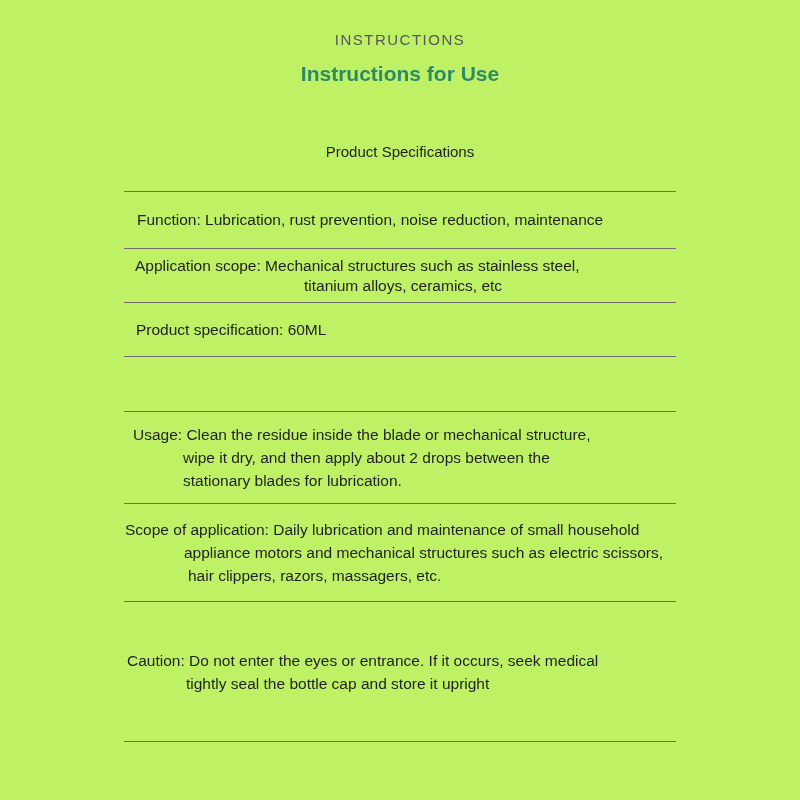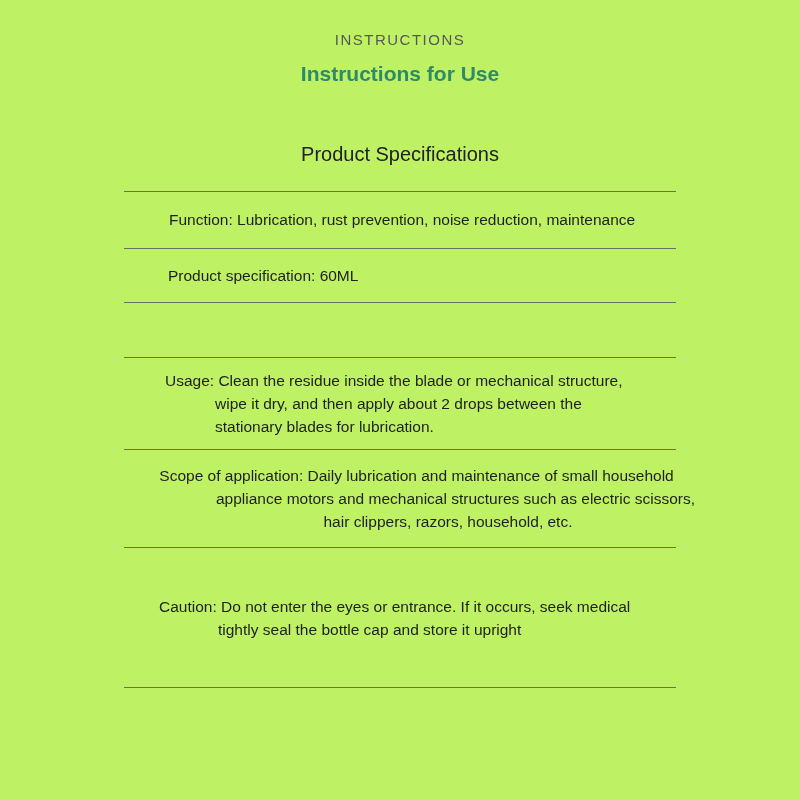--- a/index.html
+++ b/index.html
@@ -42,7 +42,7 @@
     left: 0;
     width: 100%;
     text-align: center;
-    font-size: 20px;
+    font-size: 15px;
     color: #222222;
   }
   .spec-table {

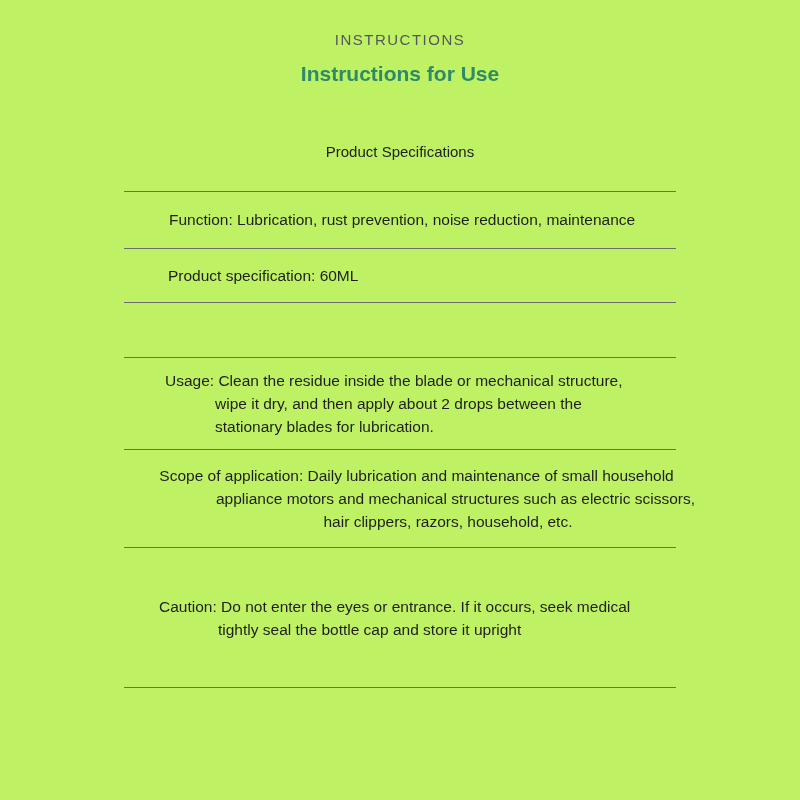--- a/index.html
+++ b/index.html
@@ -65,7 +65,6 @@
     font-size: 15.5px;
     color: var(--text-color, #1f1f1f);
     white-space: nowrap;
-    margin-left: 32px;
   }
 </style>
 </head>

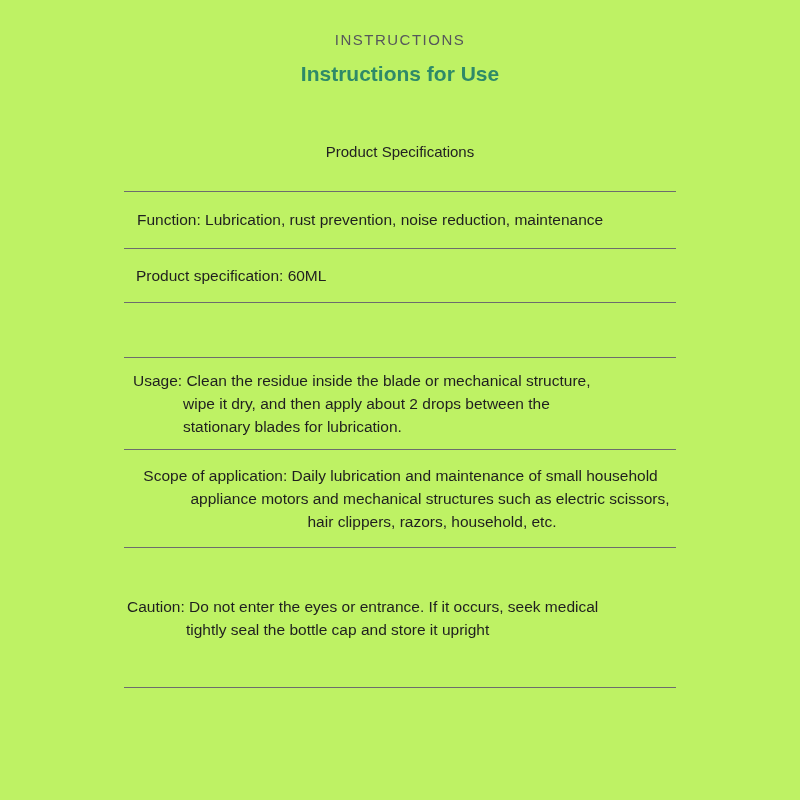--- a/index.html
+++ b/index.html
@@ -79,6 +79,10 @@
         <div class="spec-line" style="padding-left: 13px; line-height: 20px;">Function: Lubrication, rust prevention, noise reduction, maintenance</div>
       </div>
       <div class="spec-row" style="height: 54px;">
+        <div class="spec-line" style="padding-left: 11px; line-height: 20px;">Application scope: Mechanical structures such as stainless steel,</div>
+        <div class="spec-line" style="padding-left: 180px; line-height: 20px;">titanium alloys, ceramics, etc</div>
+      </div>
+      <div class="spec-row" style="height: 54px;">
         <div class="spec-line" style="padding-left: 12px; line-height: 20px;">Product specification: 60ML</div>
       </div>
       <div class="spec-row" style="height: 55px;"></div>

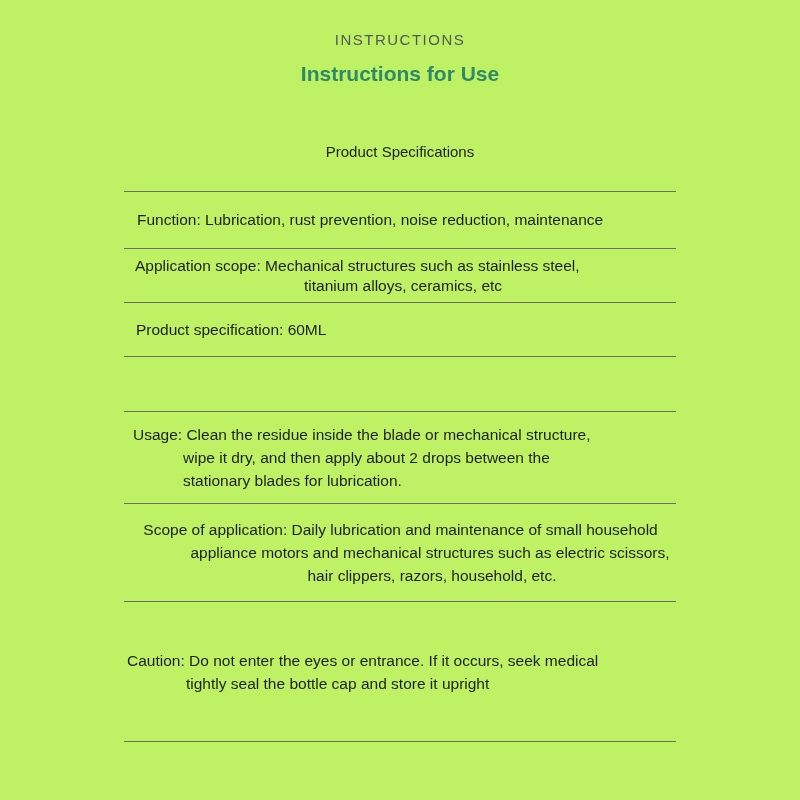--- a/index.html
+++ b/index.html
@@ -91,7 +91,7 @@
         <div class="spec-line" style="padding-left: 59px; line-height: 23px;">wipe it dry, and then apply about 2 drops between the</div>
         <div class="spec-line" style="padding-left: 59px; line-height: 23px;">stationary blades for lubrication.</div>
       </div>
-      <div class="spec-row" style="height: 98px; text-align: center;">
+      <div class="spec-row" style="height: 98px;">
         <div class="spec-line" style="padding-left: 1px; line-height: 23px;">Scope of application: Daily lubrication and maintenance of small household</div>
         <div class="spec-line" style="padding-left: 60px; line-height: 23px;">appliance motors and mechanical structures such as electric scissors,</div>
         <div class="spec-line" style="padding-left: 64px; line-height: 23px;">hair clippers, razors, household, etc.</div>

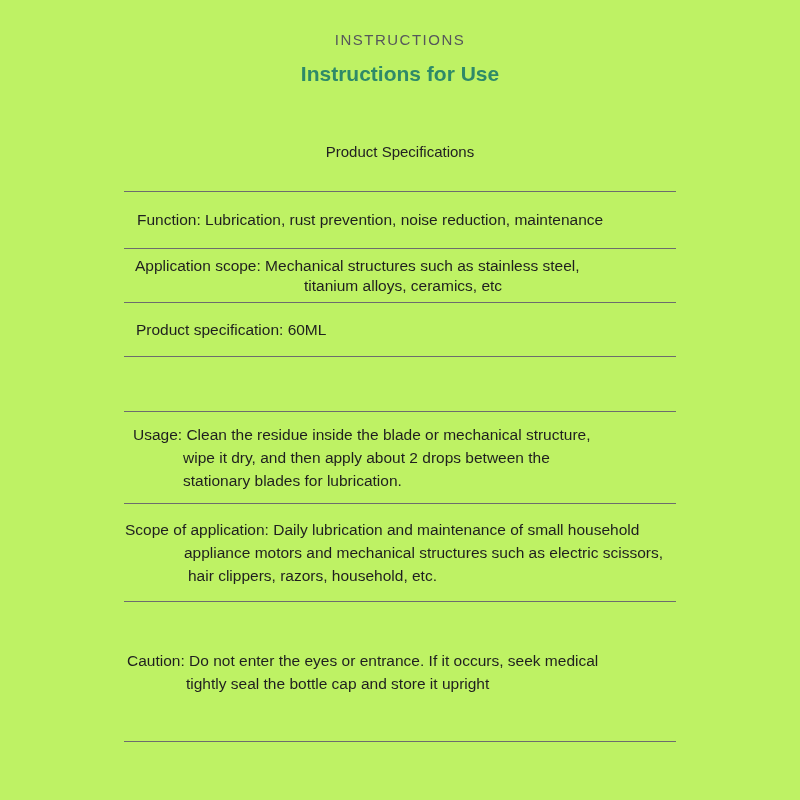--- a/index.html
+++ b/index.html
@@ -94,7 +94,7 @@
       <div class="spec-row" style="height: 98px;">
         <div class="spec-line" style="padding-left: 1px; line-height: 23px;">Scope of application: Daily lubrication and maintenance of small household</div>
         <div class="spec-line" style="padding-left: 60px; line-height: 23px;">appliance motors and mechanical structures such as electric scissors,</div>
-        <div class="spec-line" style="padding-left: 64px; line-height: 23px;">hair clippers, razors, household, etc.</div>
+        <div class="spec-line" style="padding-left: 64px; line-height: 23px;">hair clippers, razors, massagers, etc.</div>
       </div>
       <div class="spec-row" style="height: 141px;">
         <div class="spec-line" style="padding-left: 3px; line-height: 23px;">Caution: Do not enter the eyes or entrance. If it occurs, seek medical</div>

